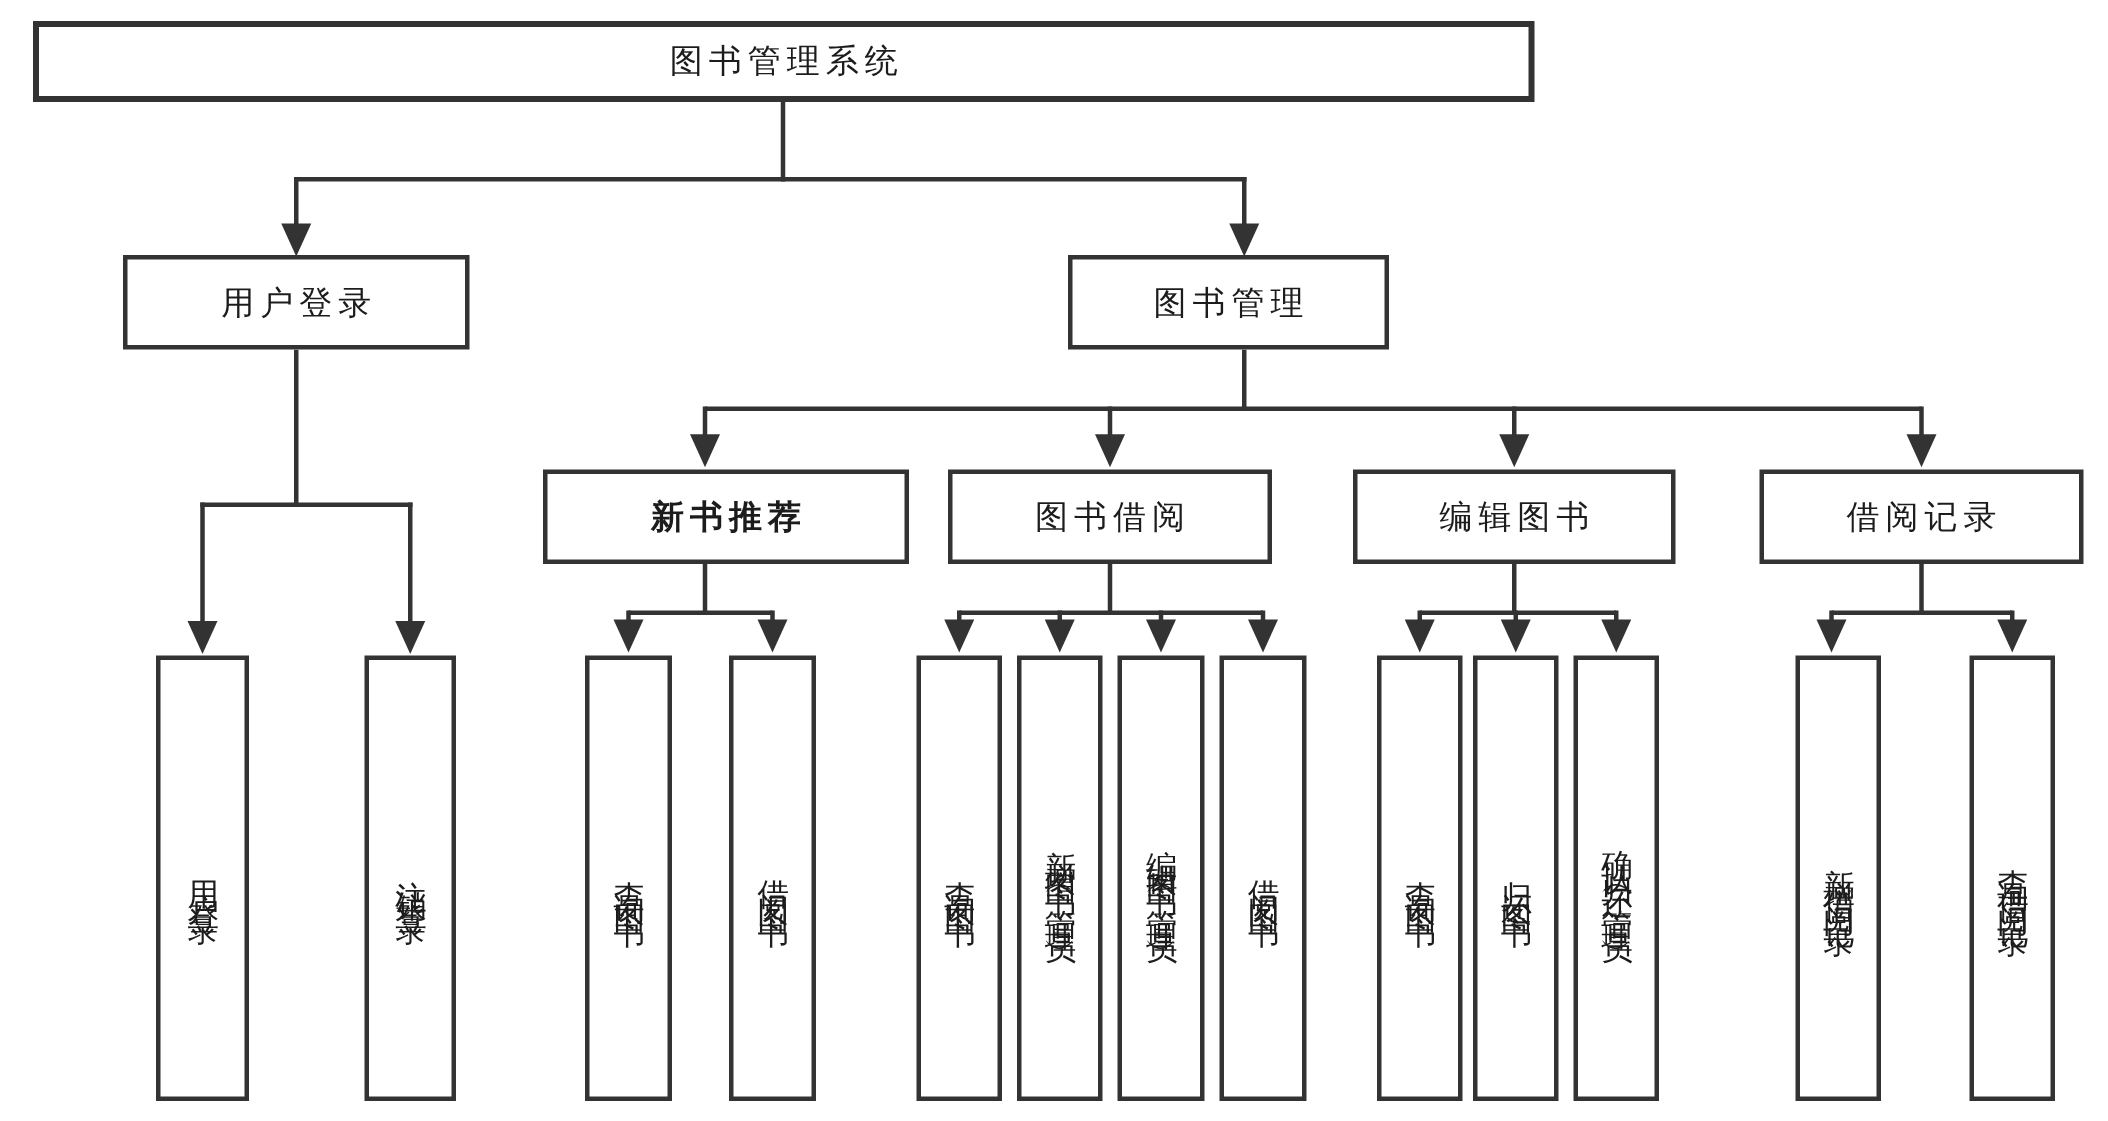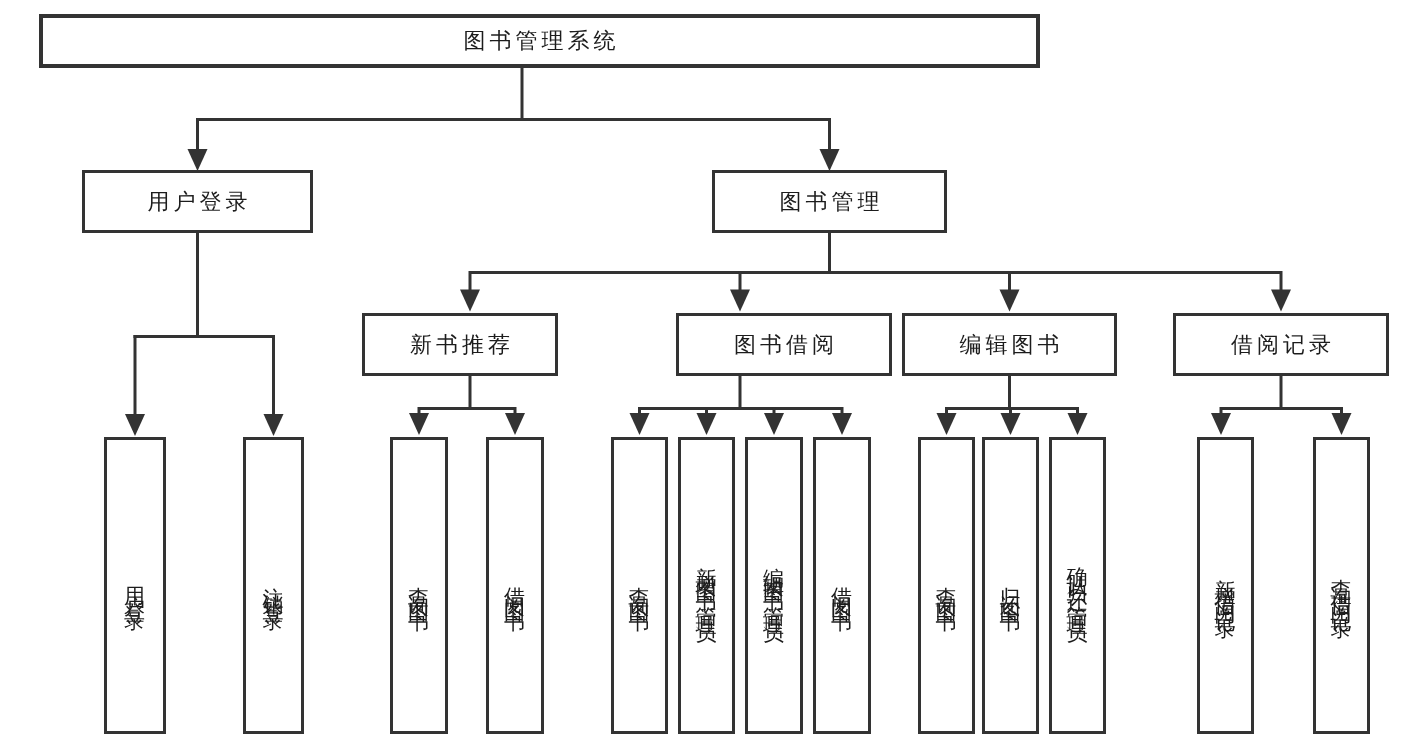--- a/index.html
+++ b/index.html
@@ -31,7 +31,7 @@
     text-indent:4px;
     white-space:nowrap;
   }
-  .root{border-width:4px;margin-left:17px;}
+  .root{border-width:4px;}
   .v{
     writing-mode:vertical-rl;
     text-orientation:mixed;

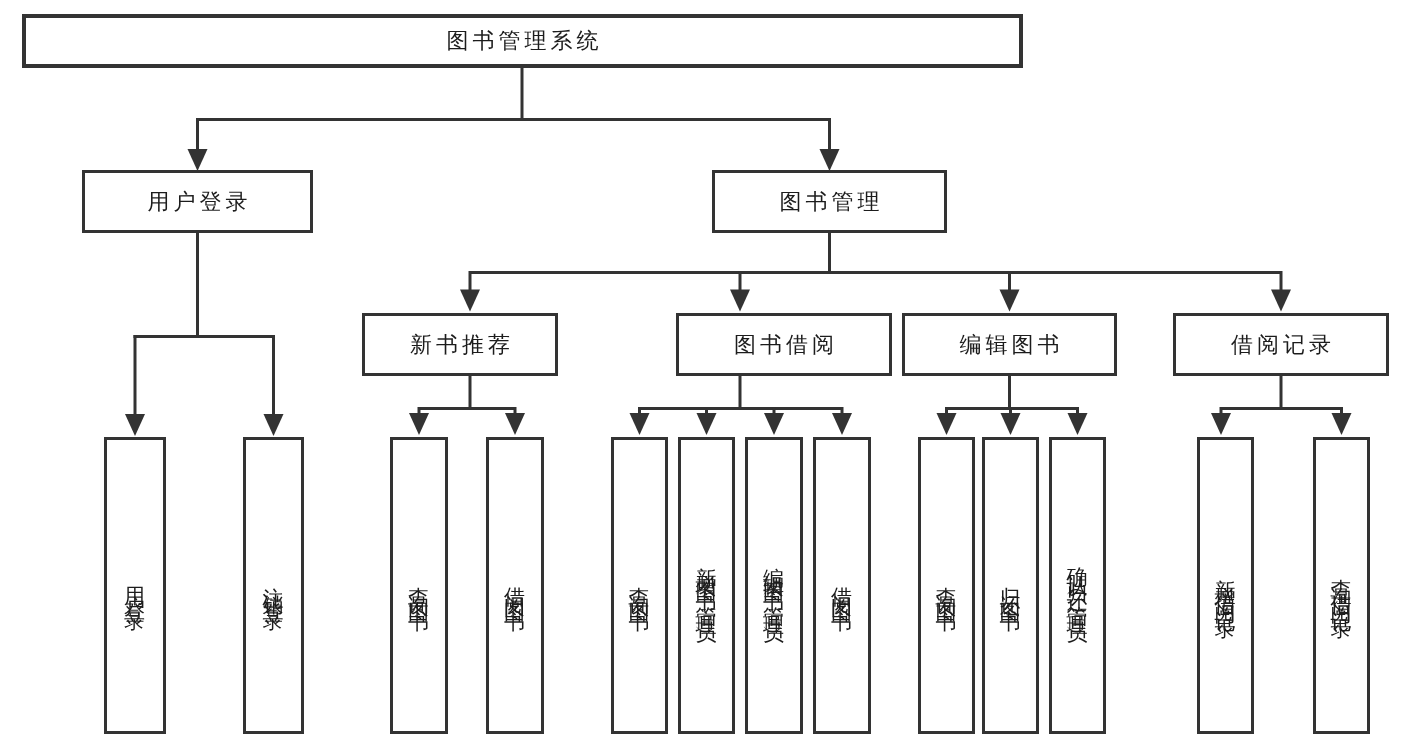--- a/index.html
+++ b/index.html
@@ -44,7 +44,7 @@
   
   #root-box        {left:22px;  top:14px;  width:1001px; height:54px;}
   #user-login      {left:82px;  top:170px; width:231px; height:63px;}
-  #book-mgmt       {left:712px; top:170px; width:235px; height:63px;}
+  #book-mgmt       {left:712px; top:170px; width:214px; height:63px;}
   #new-book-rec    {left:362px; top:313px; width:196px; height:63px;}
   #book-borrow     {left:632px; top:313px; width:216px; height:63px;margin-left:44px;}
   #current-borrow  {left:902px; top:313px; width:215px; height:63px;}

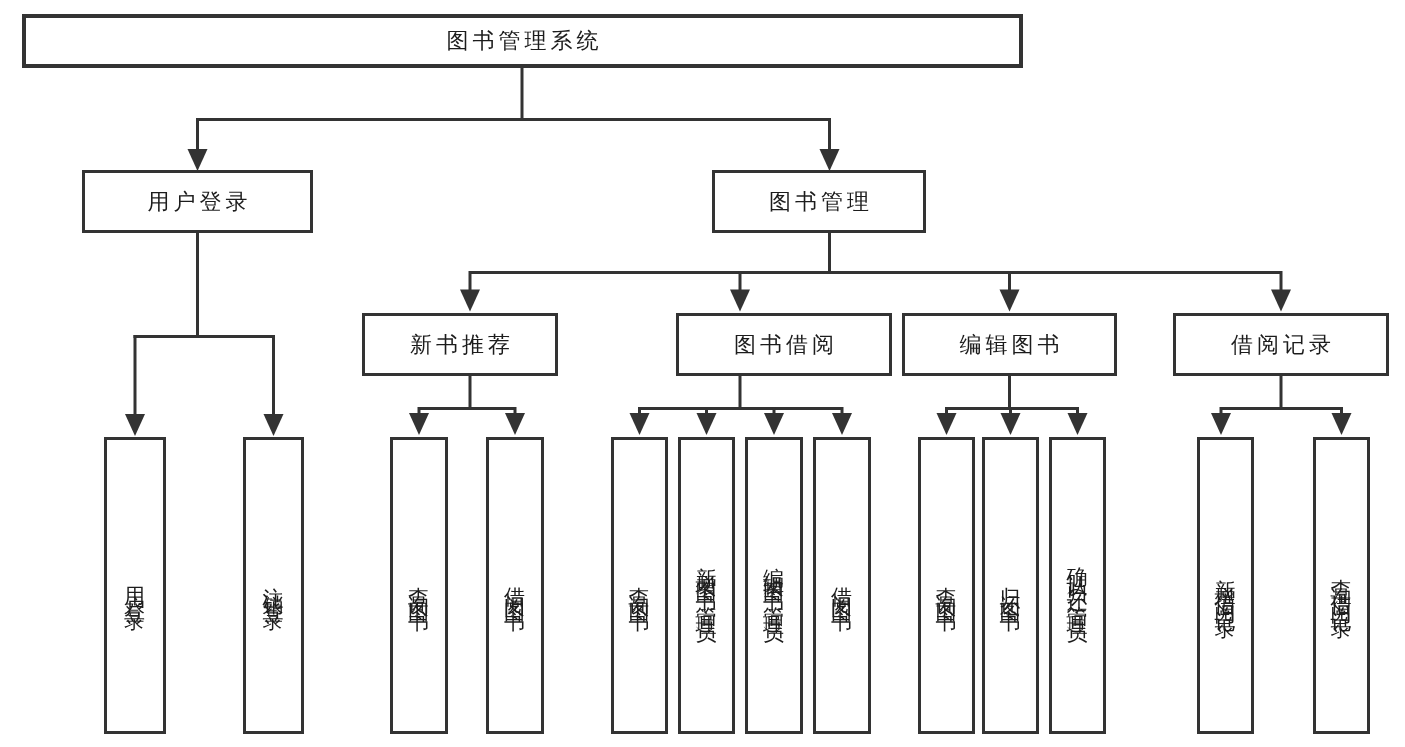--- a/index.html
+++ b/index.html
@@ -45,7 +45,7 @@
   #root-box        {left:22px;  top:14px;  width:1001px; height:54px;}
   #user-login      {left:82px;  top:170px; width:231px; height:63px;}
   #book-mgmt       {left:712px; top:170px; width:214px; height:63px;}
-  #new-book-rec    {left:362px; top:313px; width:196px; height:63px;}
+  #new-book-rec    {left:362px; top:313px; width:244px; height:63px;font-weight:bold;}
   #book-borrow     {left:632px; top:313px; width:216px; height:63px;margin-left:44px;}
   #current-borrow  {left:902px; top:313px; width:215px; height:63px;}
   #borrow-records  {left:1173px;top:313px; width:216px; height:63px;}

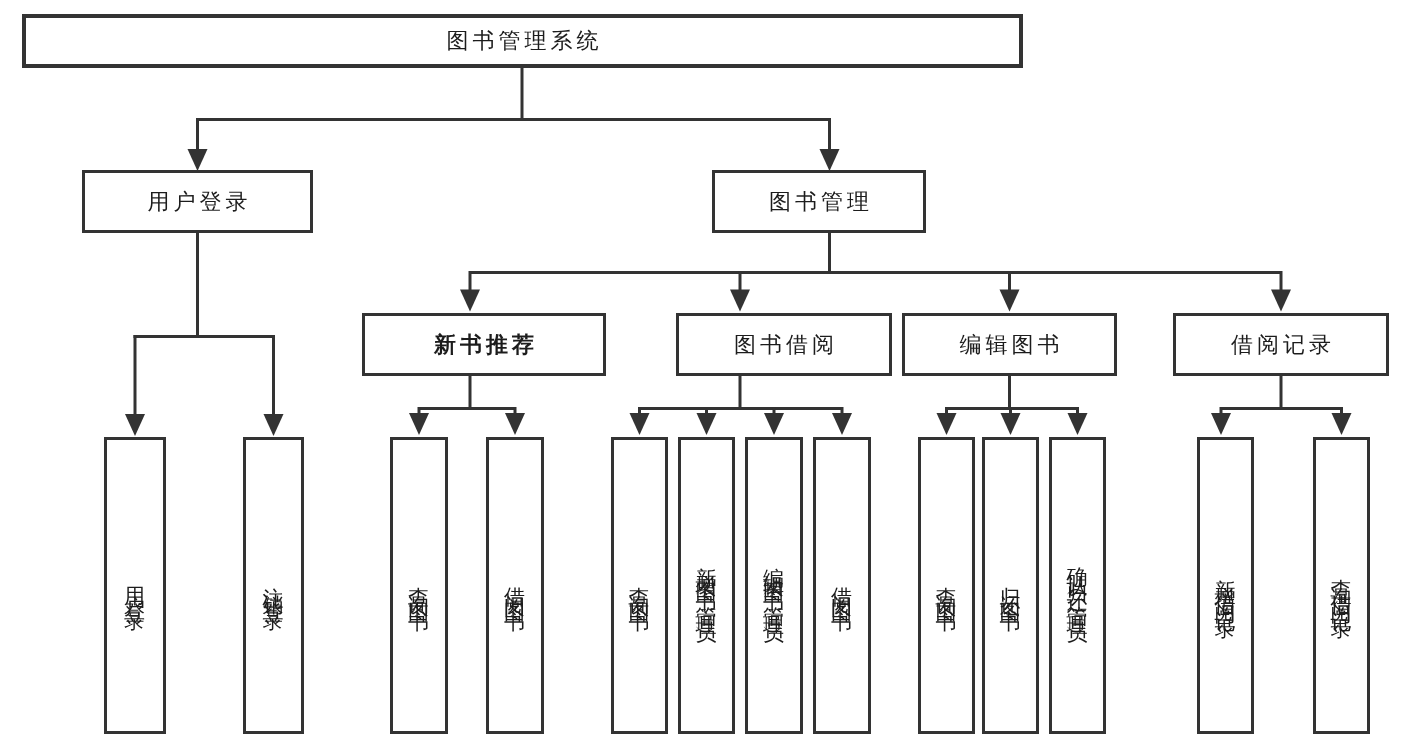--- a/index.html
+++ b/index.html
@@ -46,7 +46,7 @@
   #user-login      {left:82px;  top:170px; width:231px; height:63px;}
   #book-mgmt       {left:712px; top:170px; width:214px; height:63px;}
   #new-book-rec    {left:362px; top:313px; width:244px; height:63px;font-weight:bold;}
-  #book-borrow     {left:632px; top:313px; width:216px; height:63px;margin-left:44px;}
+  #book-borrow     {left:632px; top:313px; width:216px; height:63px;}
   #current-borrow  {left:902px; top:313px; width:215px; height:63px;}
   #borrow-records  {left:1173px;top:313px; width:216px; height:63px;}
   .leaf{top:437px;height:297px;}

